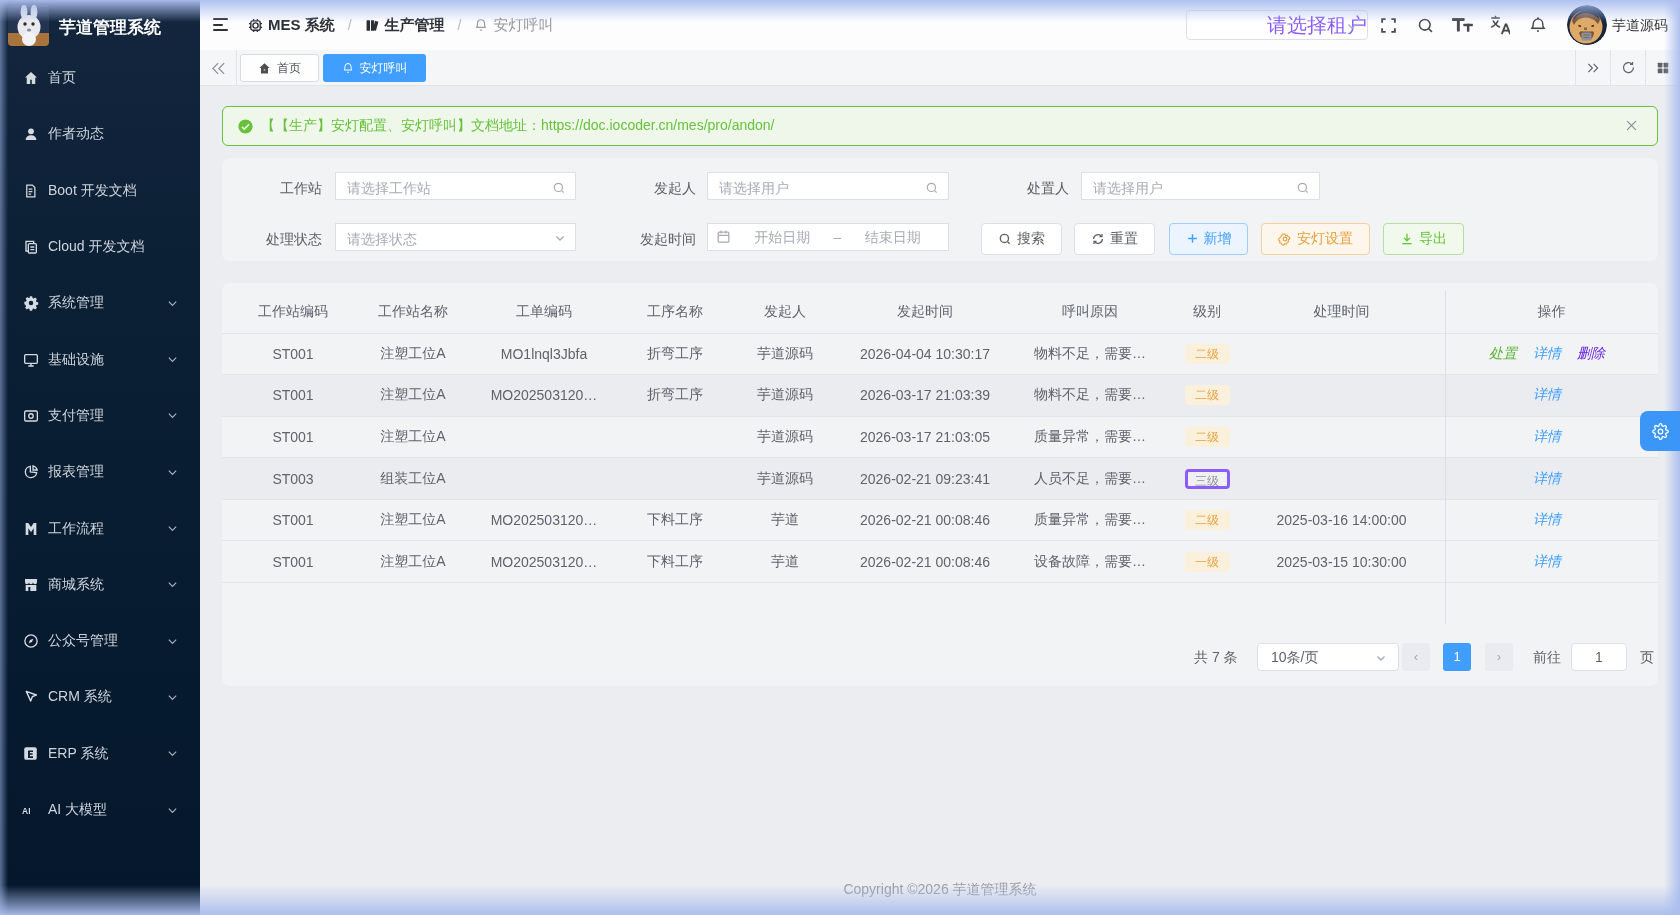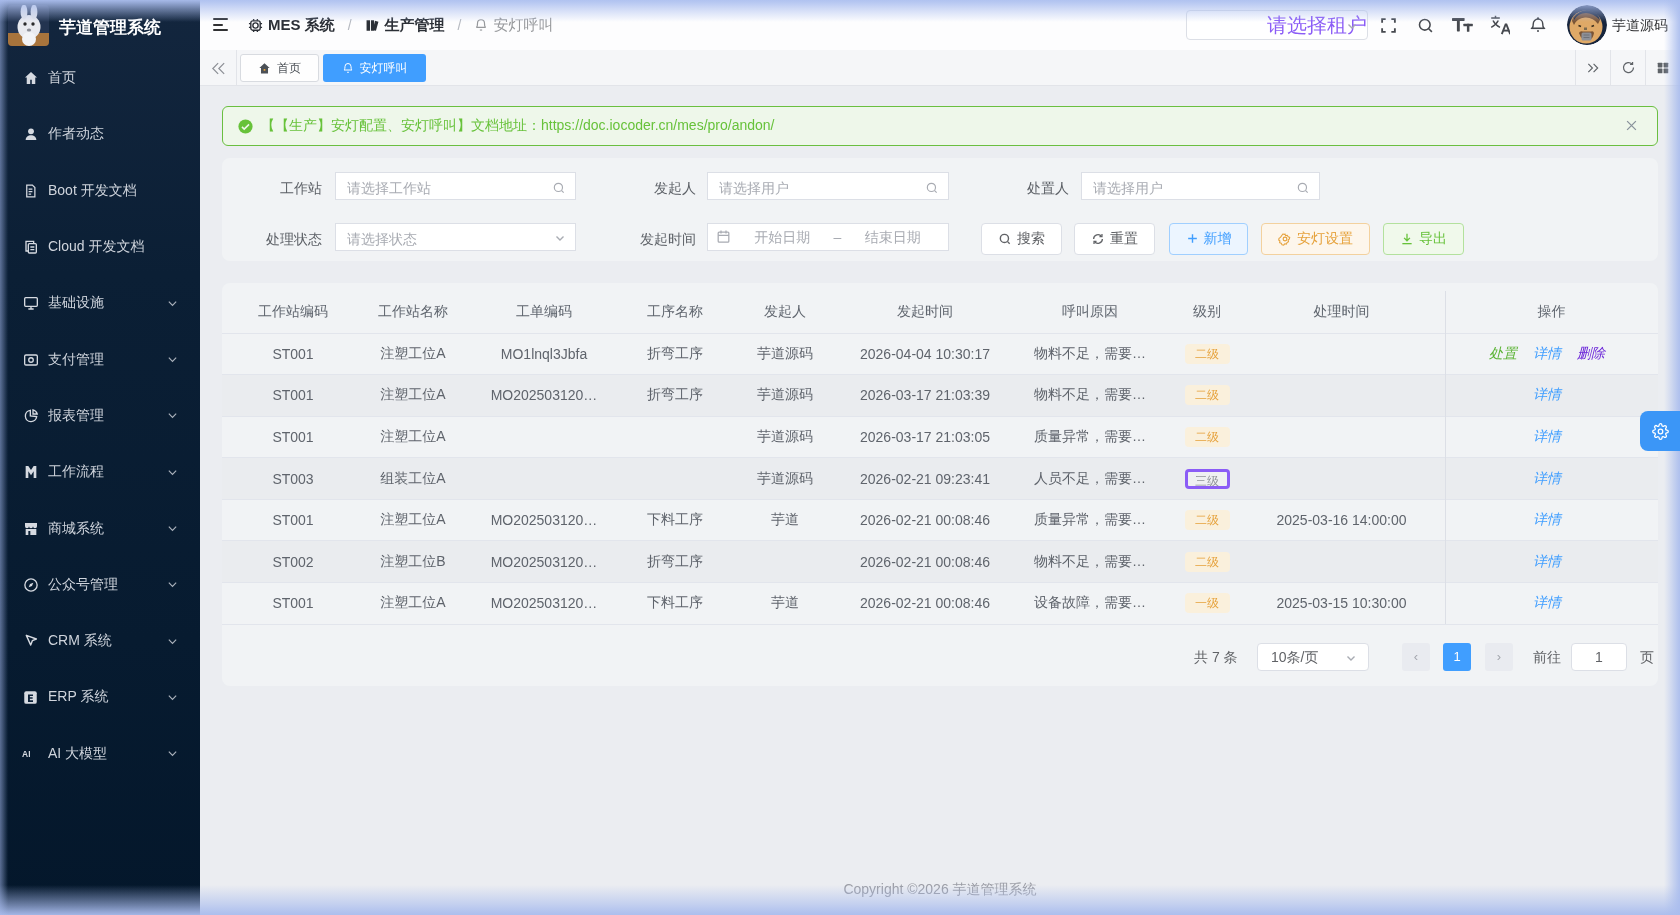--- a/index.html
+++ b/index.html
@@ -149,6 +149,19 @@
           </svg>
         </span>
         <span class="tx">Cloud 开发文档</span>
+      </div>
+      <div class="mi">
+        <span class="ic">
+          <svg width="16" height="16" viewBox="0 0 24 24" fill="currentColor">
+            <path d="M10.2 2h3.6l.5 2.6 1.9.8 2.2-1.5 2.5 2.5-1.5 2.2.8 1.9 2.6.5v3.6l-2.6.5-.8 1.9 1.5 2.2-2.5 2.5-2.2-1.5-1.9.8-.5 2.6h-3.6l-.5-2.6-1.9-.8-2.2 1.5-2.5-2.5 1.5-2.2-.8-1.9L2 13.8v-3.6l2.6-.5.8-1.9L3.9 5.6l2.5-2.5 2.2 1.5 1.9-.8zM12 8.6A3.4 3.4 0 1 0 12 15.4 3.4 3.4 0 0 0 12 8.6z" fill-rule="evenodd"></path>
+          </svg>
+        </span>
+        <span class="tx">系统管理</span>
+        <span class="ar">
+          <svg width="11" height="11" viewBox="0 0 12 12" fill="none" stroke="currentColor" stroke-width="1.3">
+            <path d="M2 4l4 4 4-4"></path>
+          </svg>
+        </span>
       </div>
       <div class="mi">
         <span class="ic">

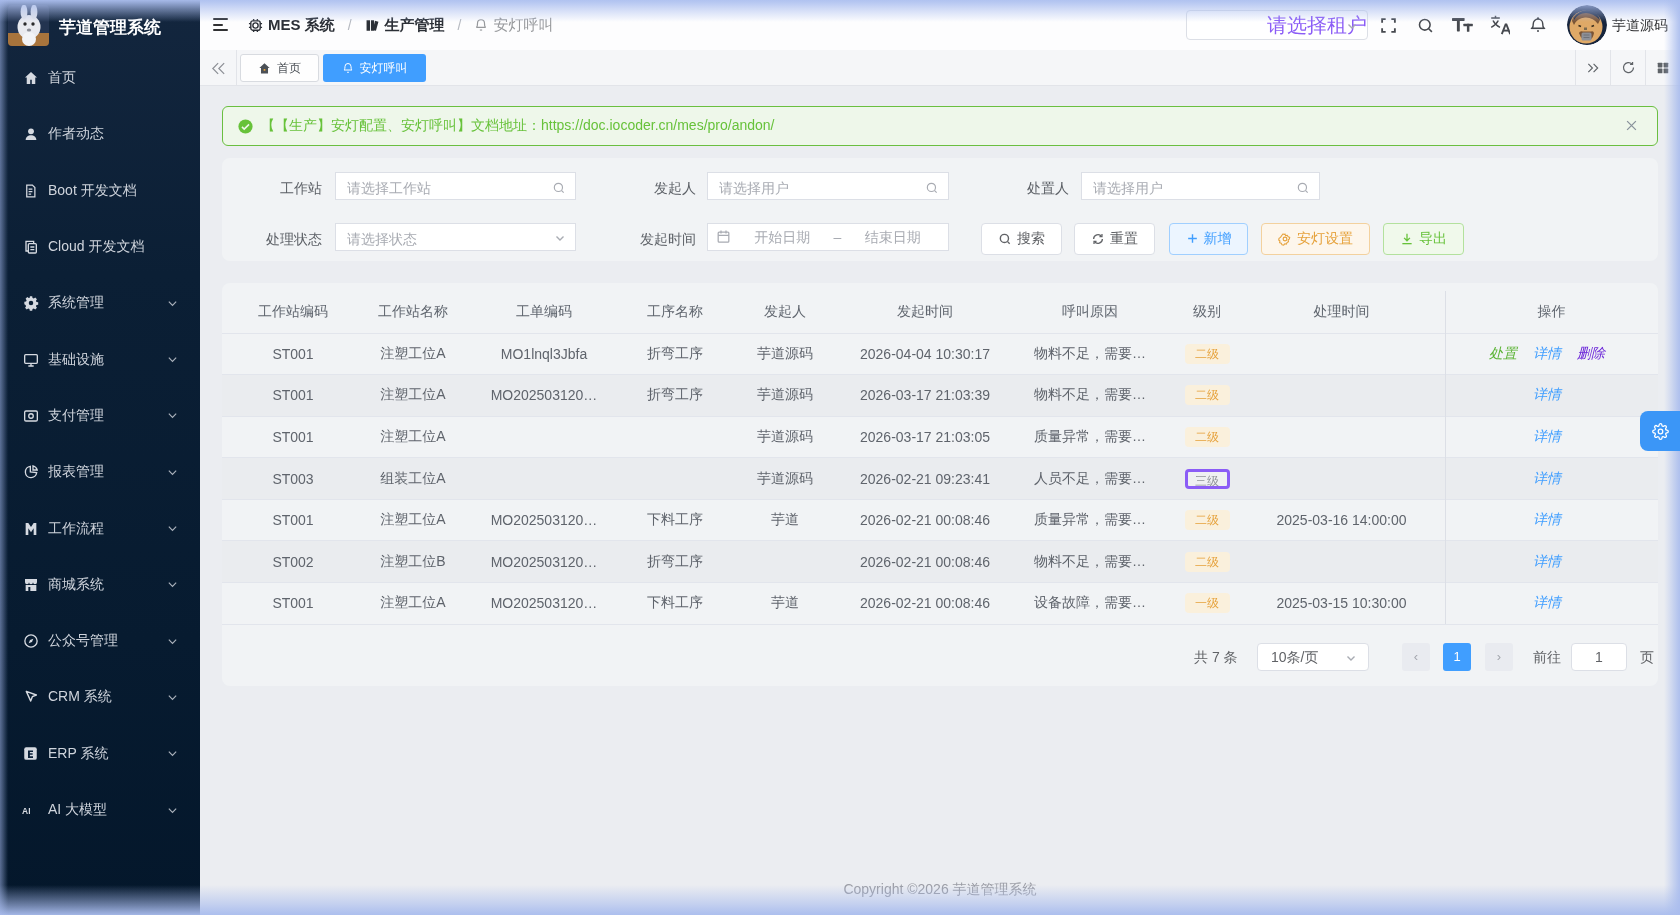--- a/index.html
+++ b/index.html
@@ -575,18 +575,6 @@
               <td>2025-03-16 14:00:00</td>
               <td style="padding-right:9px;"><span class="lnk lnk-b">详情</span></td>
             </tr>
-            <tr class="stripe">
-              <td>ST002</td>
-              <td>注塑工位B</td>
-              <td>MO202503120…</td>
-              <td>折弯工序</td>
-              <td></td>
-              <td>2026-02-21 00:08:46</td>
-              <td>物料不足，需要…</td>
-              <td><span class="tag tag-w">二级</span></td>
-              <td></td>
-              <td style="padding-right:9px;"><span class="lnk lnk-b">详情</span></td>
-            </tr>
             <tr>
               <td>ST001</td>
               <td>注塑工位A</td>

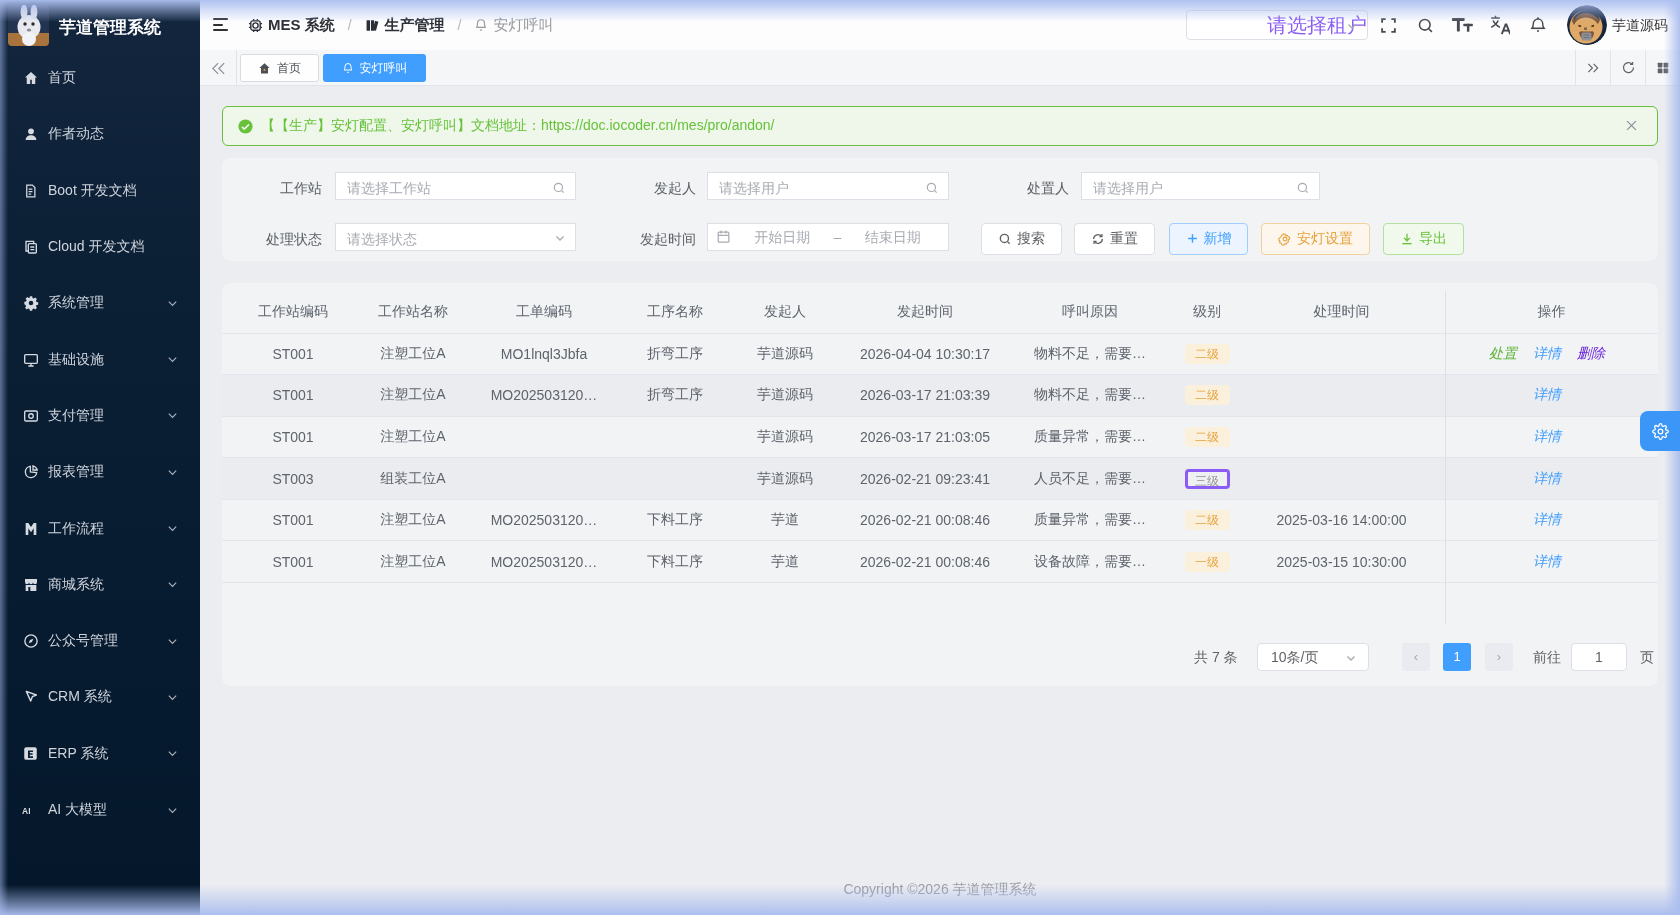--- a/index.html
+++ b/index.html
@@ -75,7 +75,7 @@
 .pager{position:absolute;left:0;top:360px;width:1436px;height:28px;}
 .pg{position:absolute;top:0;height:28px;line-height:28px;}
 .pg-total{left:972px;color:#606266;}
-.pg-size{left:1035px;width:112px;background:#fff;border:1px solid #dcdfe6;border-radius:4px;color:#606266;padding-left:13px;line-height:26px;}
+.pg-size{left:1035px;width:142px;background:#fff;border:1px solid #dcdfe6;border-radius:4px;color:#606266;padding-left:13px;line-height:26px;}
 .pg-btn{width:28px;text-align:center;border-radius:3px;background:#e9ebf0;color:#a3a6ad;font-size:13px;}
 .pg-prev{left:1180px;}
 .pg-cur{left:1221px;background:#409eff;color:#fff;font-size:13px;}

